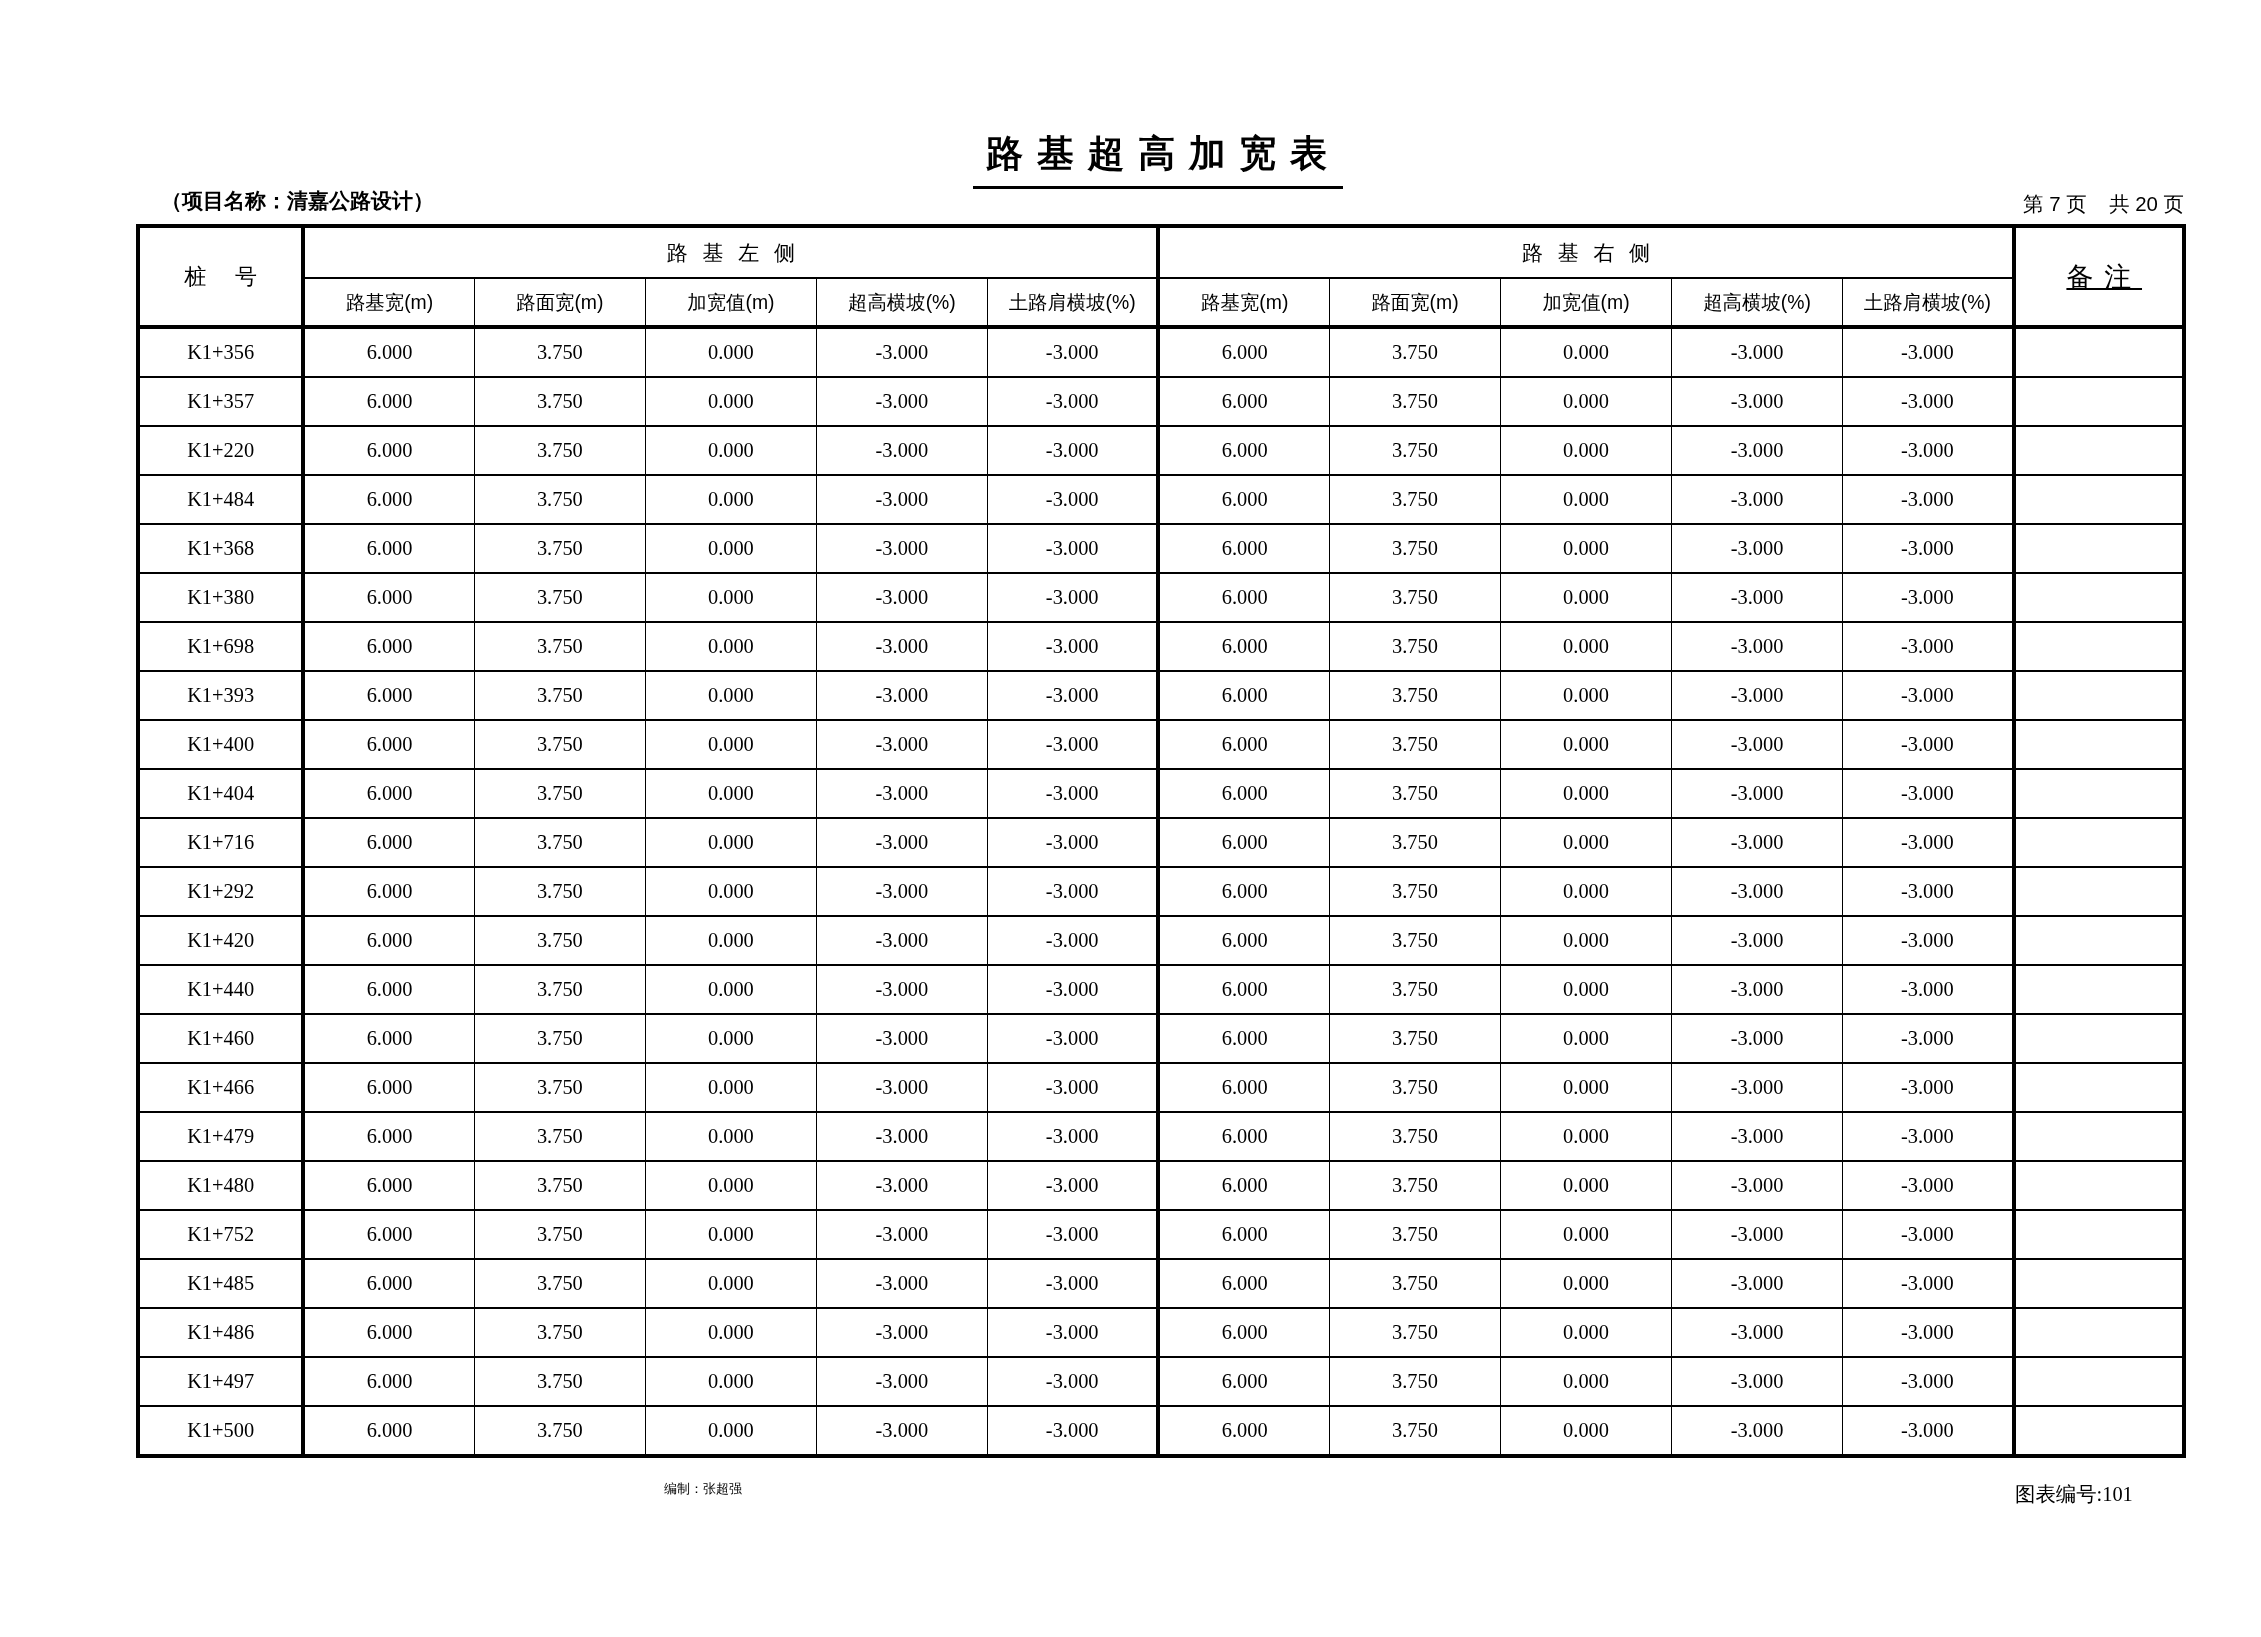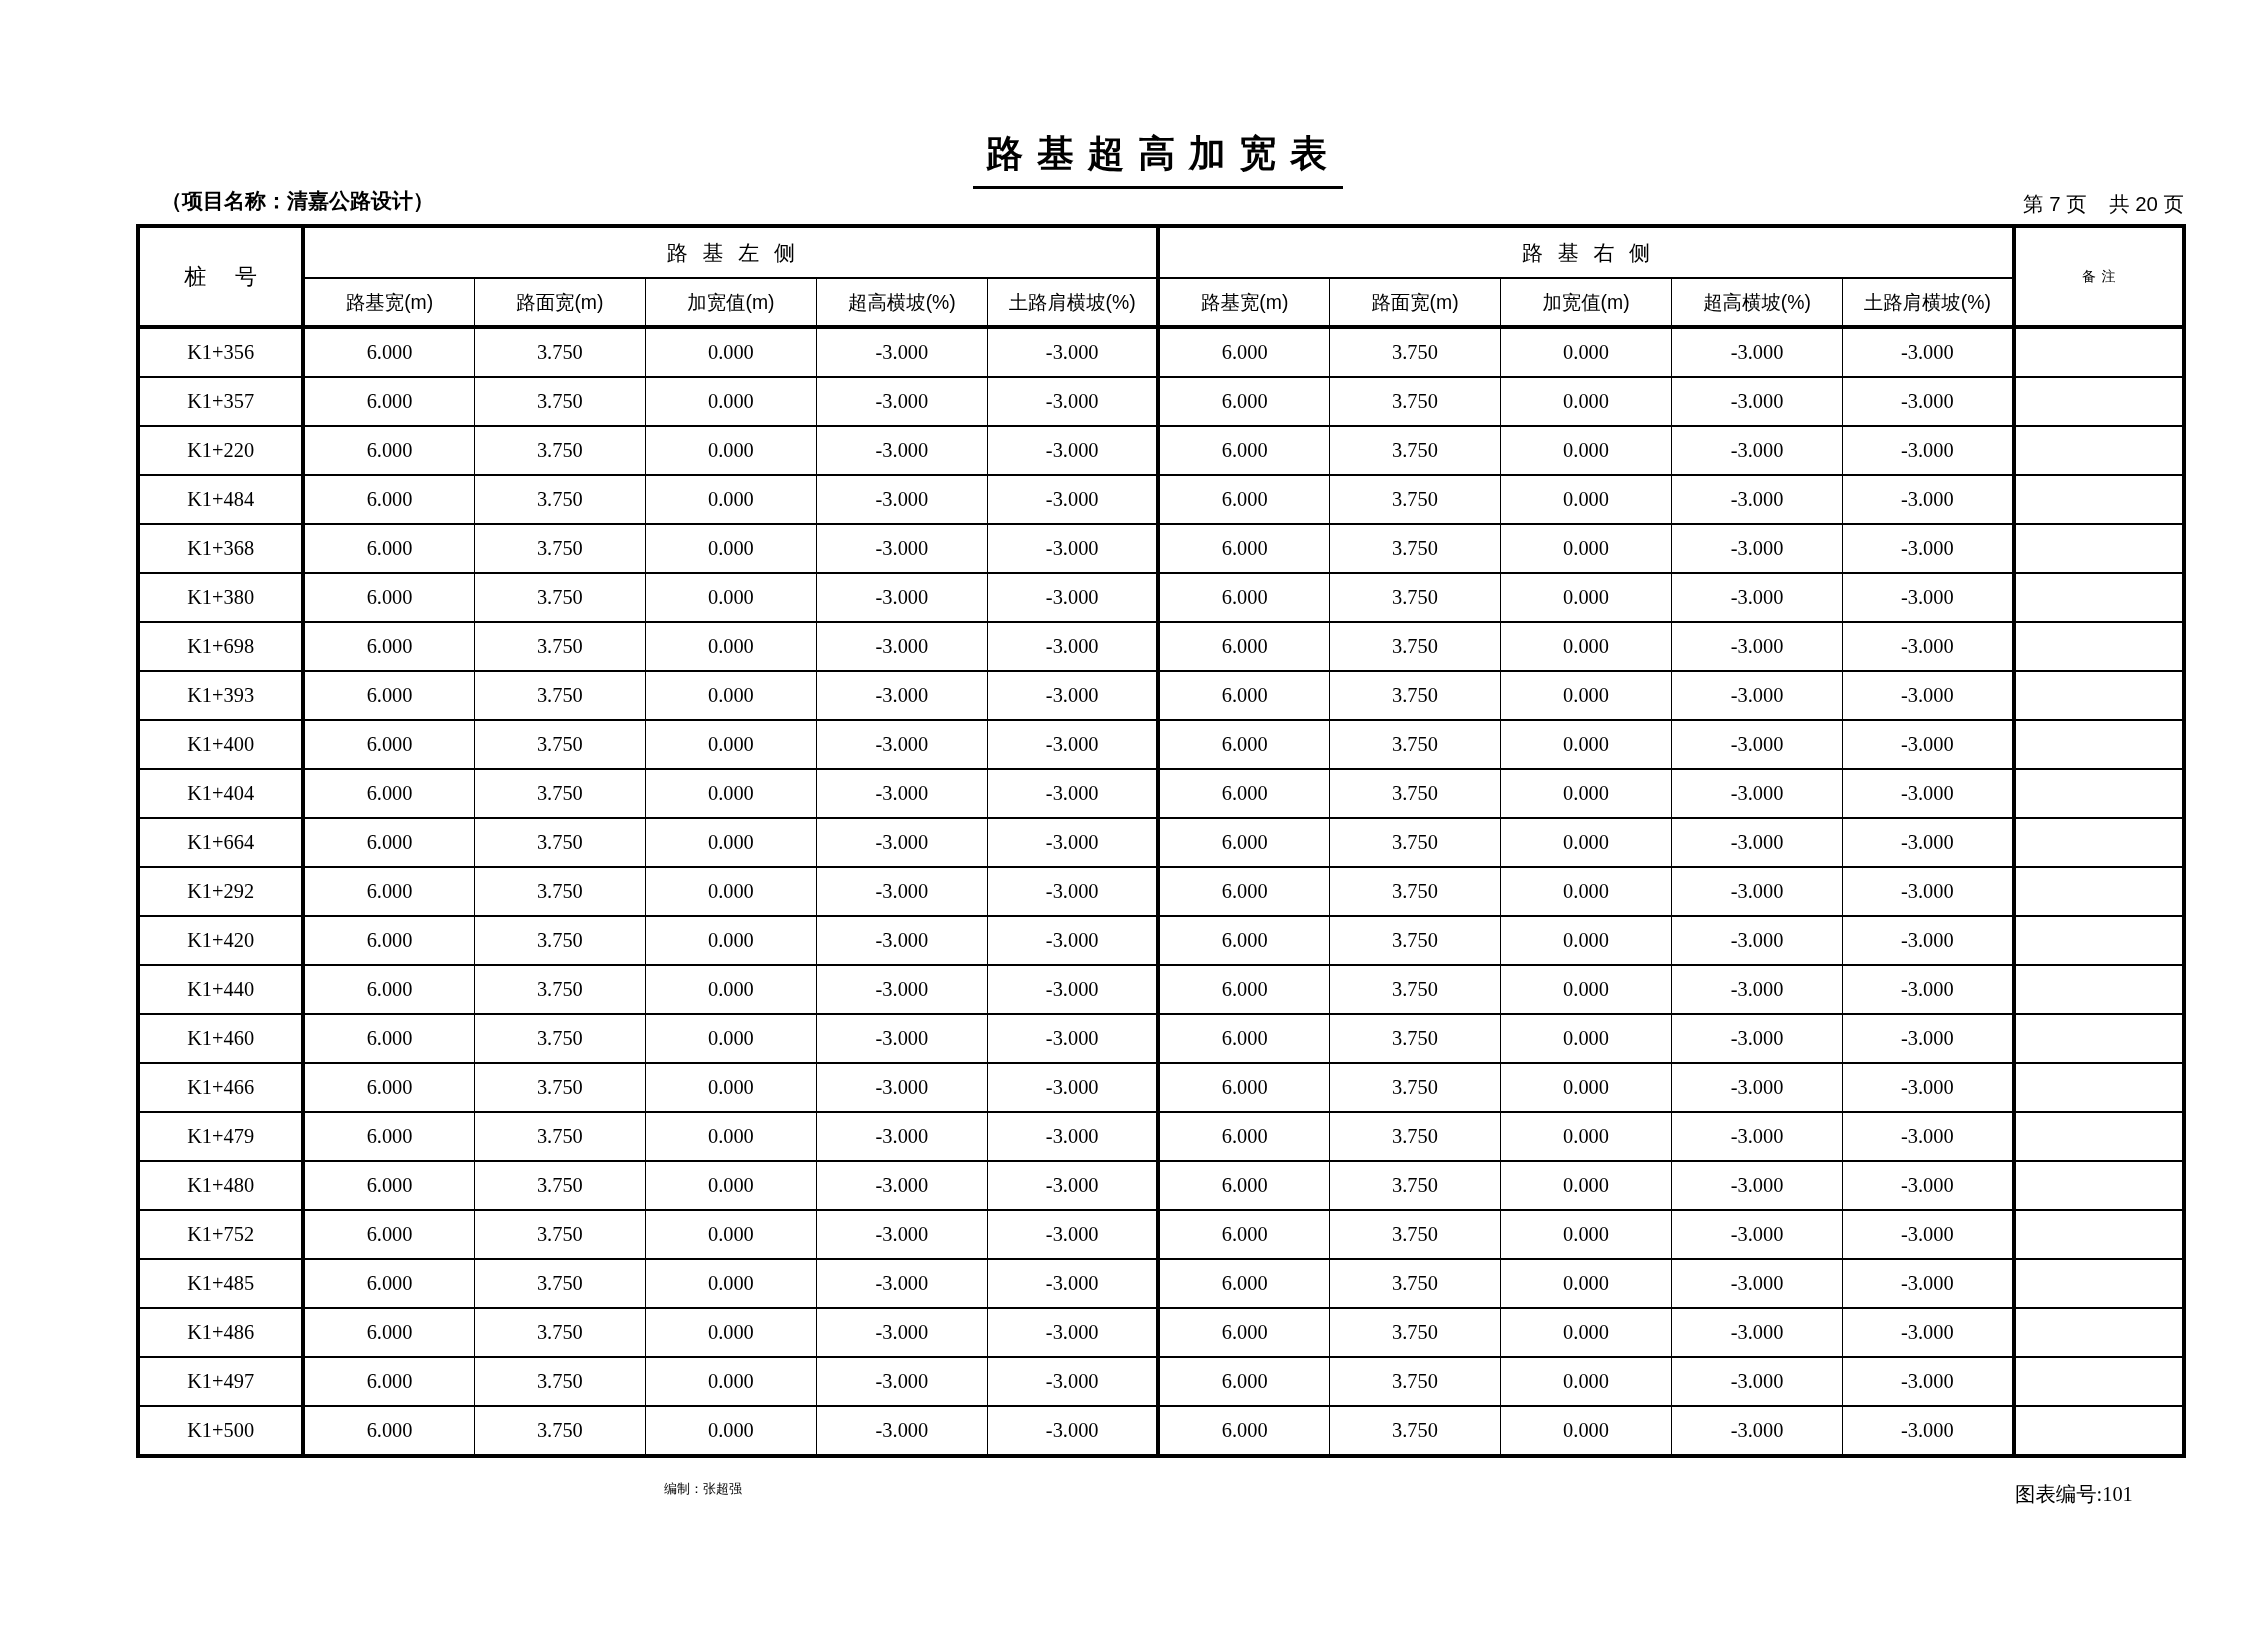--- a/index.html
+++ b/index.html
@@ -82,10 +82,11 @@
     border-bottom: 2.3px solid #000;
   }
   th.remark-h {
-    font-size: 14px;
+    font-size: 27px;
     letter-spacing: 0.4em;
     padding-left: 0.4em;
     border-bottom: 4.1px solid #000;
+    text-decoration: underline;
   }
   tr.sub th {
     height: 46px;

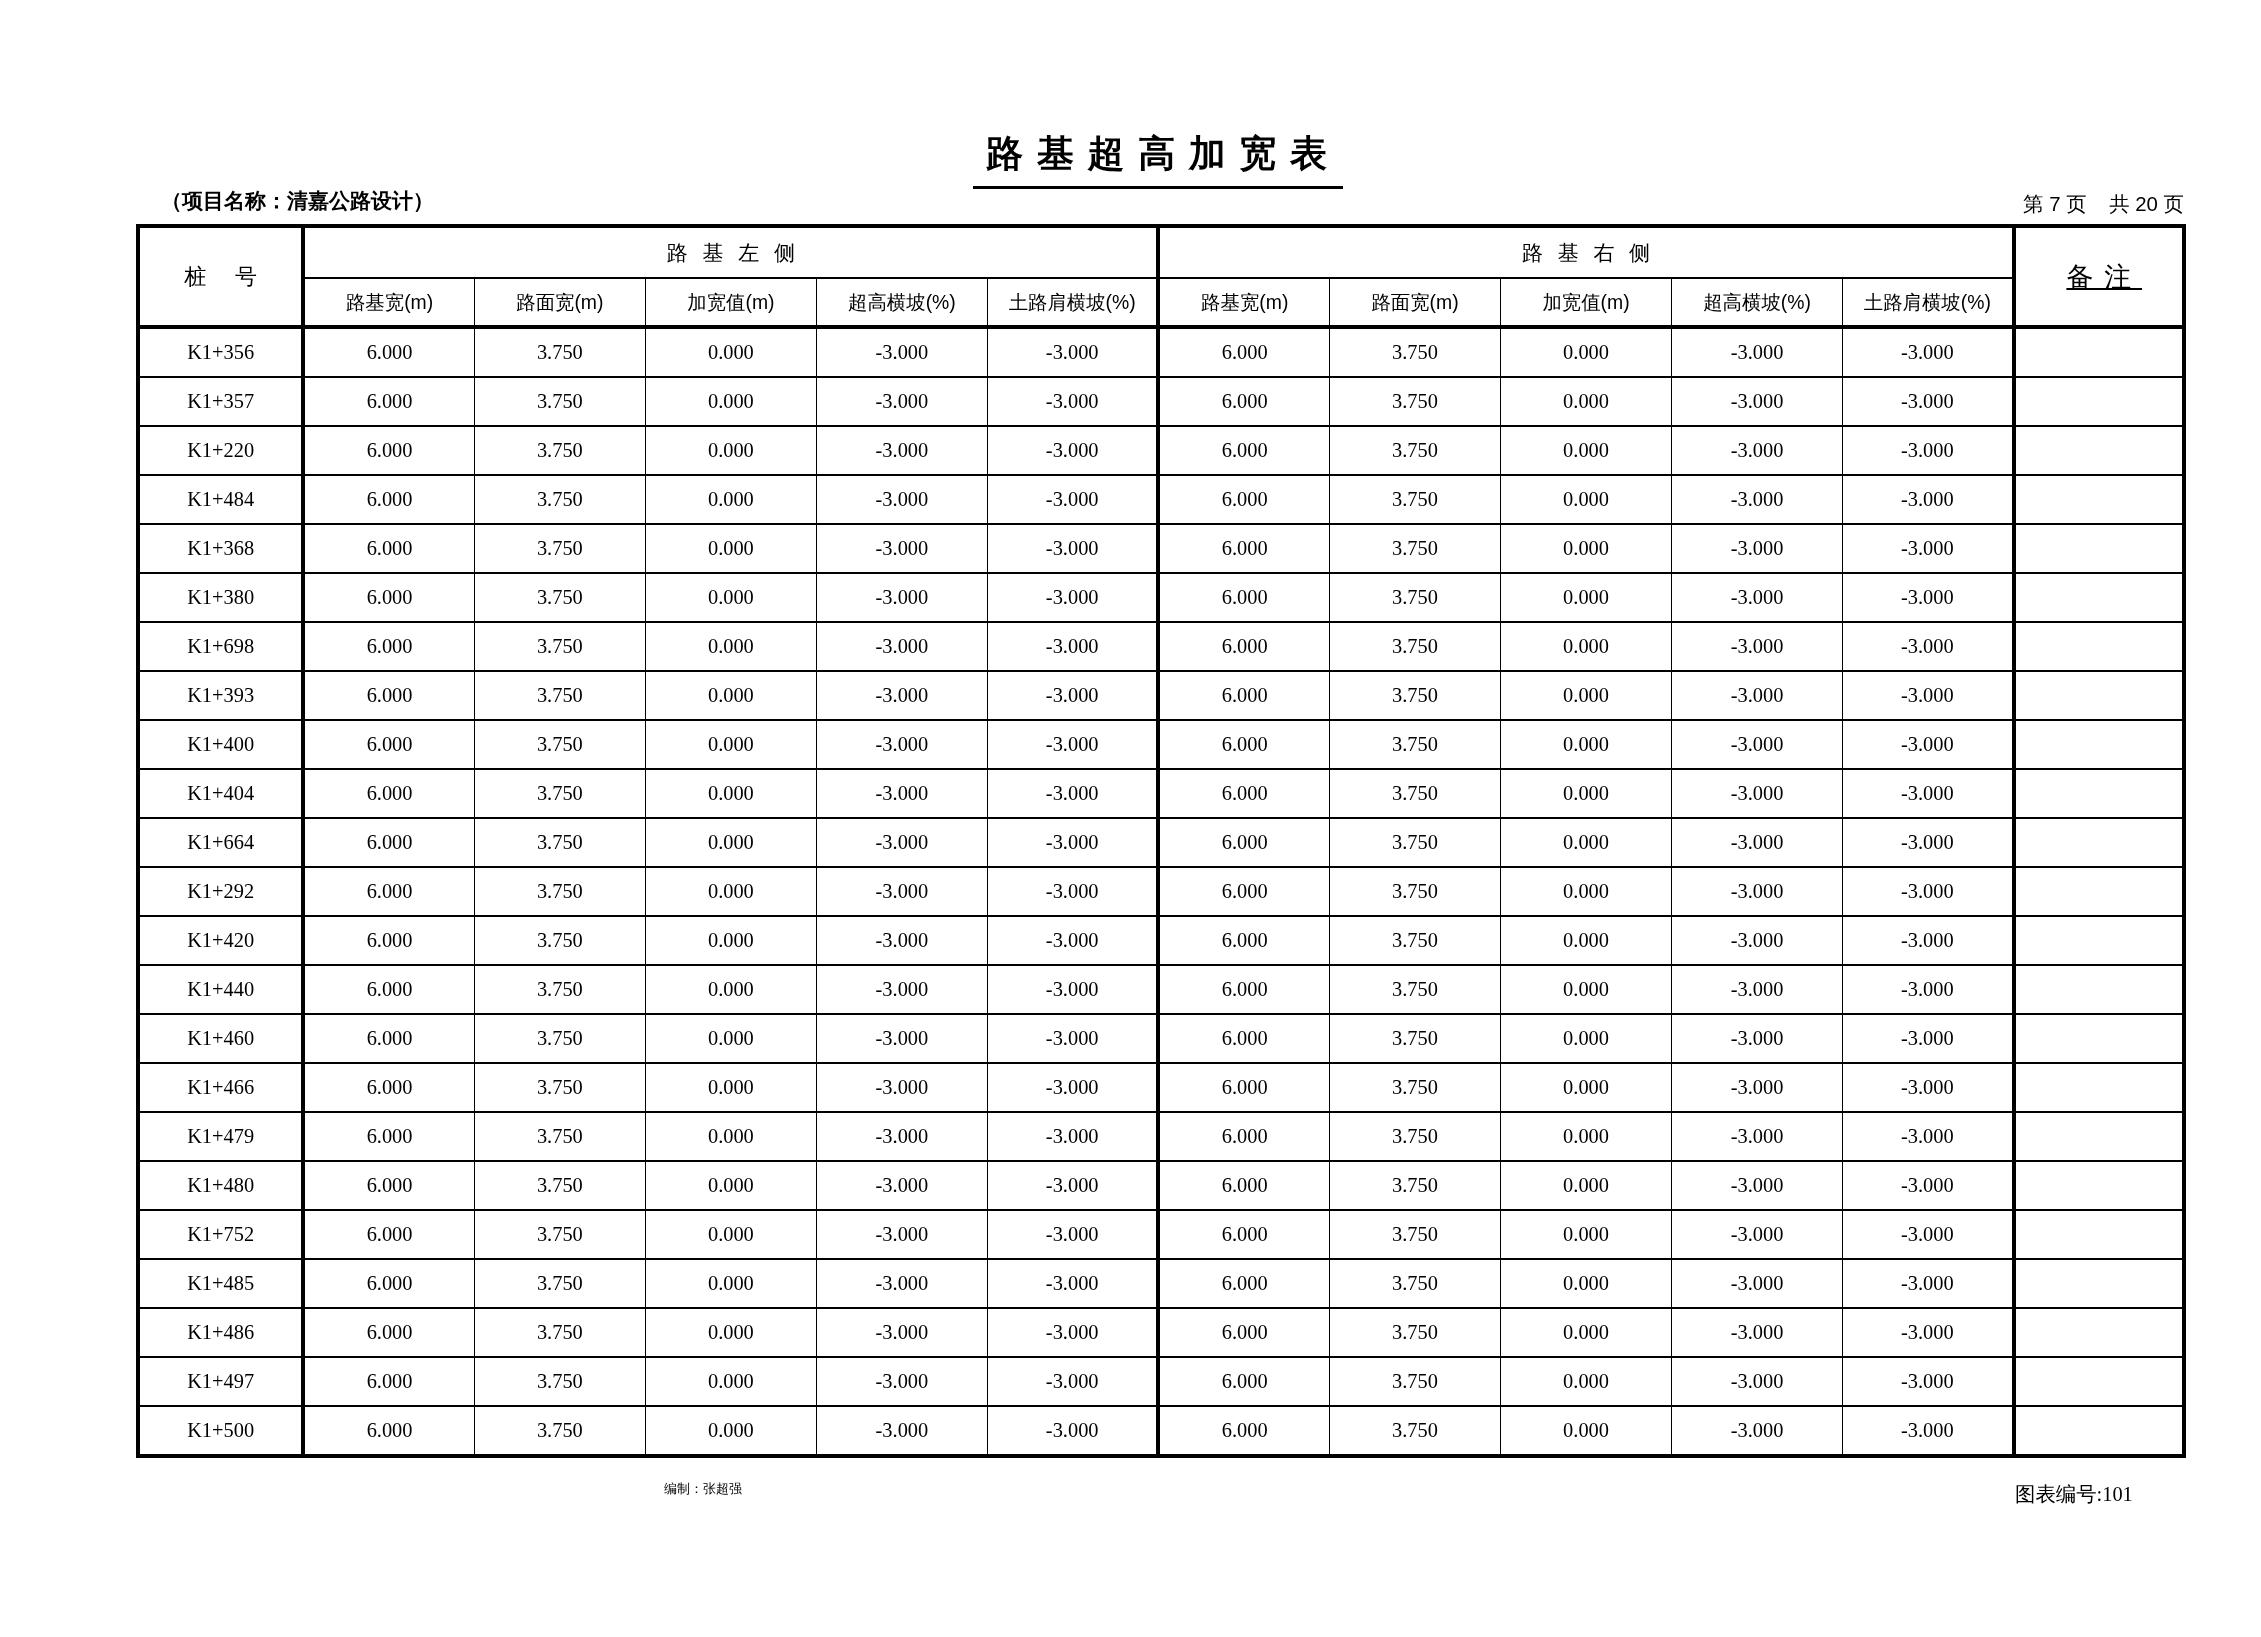--- a/index.html
+++ b/index.html
@@ -309,7 +309,7 @@
           <td></td>
         </tr>
         <tr>
-          <td class="thickR">K1+664</td>
+          <td class="thickR">K1+716</td>
           <td>6.000</td>
           <td>3.750</td>
           <td>0.000</td>

